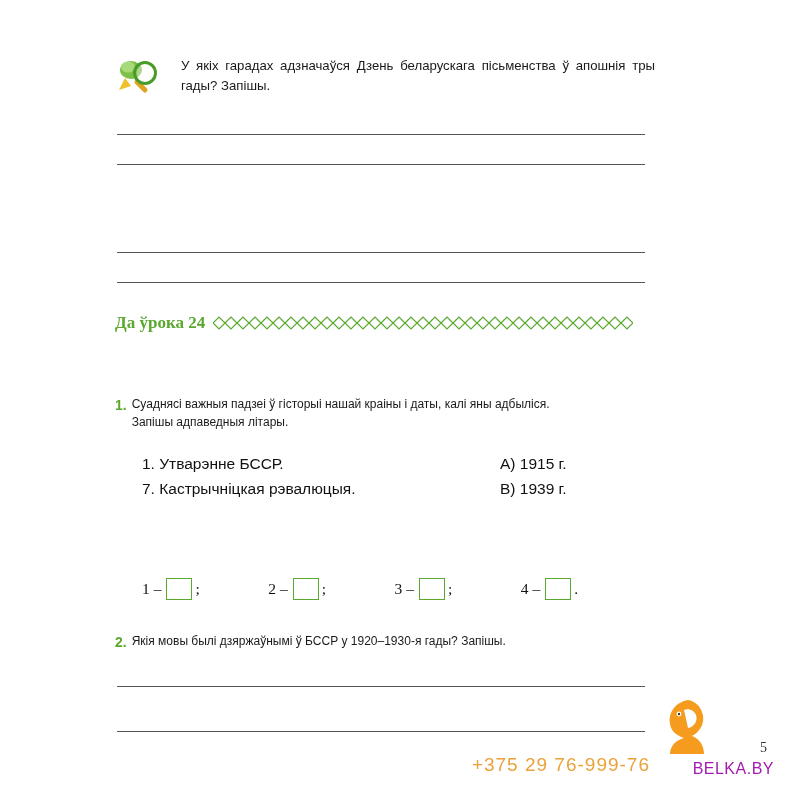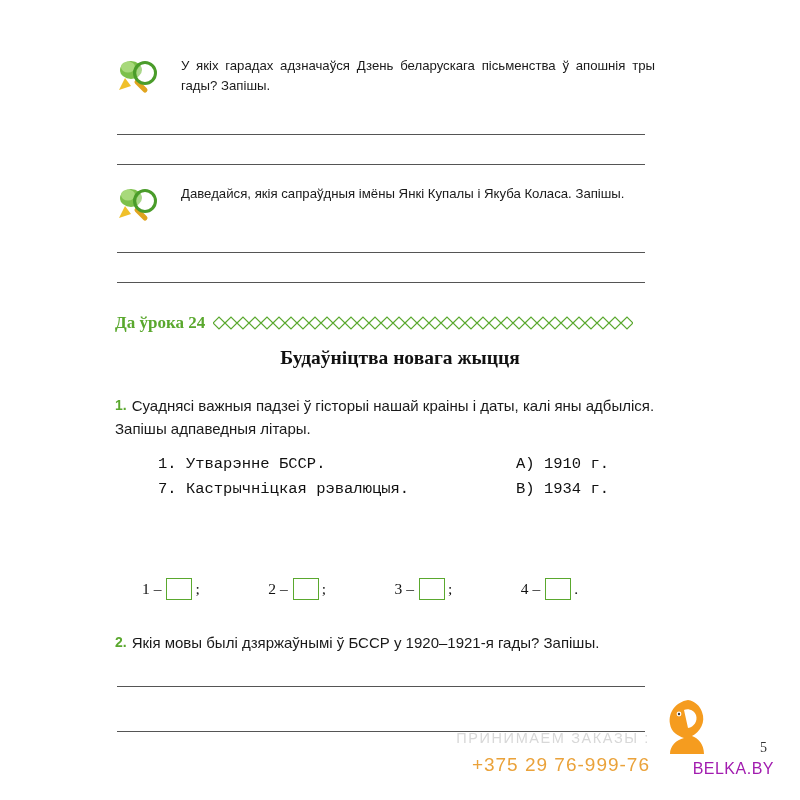--- a/index.html
+++ b/index.html
@@ -226,19 +226,6 @@
   <div class="ruled-line" style="top:134px;"></div>
   <div class="ruled-line" style="top:164px;"></div>
 
-  <div class="task-block" style="top:184px;">
-    <div class="magnifier">
-      <svg class="mag-svg" width="48" height="44" viewBox="0 0 48 44">
-        <ellipse cx="16" cy="14" rx="11" ry="9" fill="#7cc04a"></ellipse>
-        <ellipse cx="13" cy="11" rx="7" ry="5.5" fill="#a8d97b"></ellipse>
-        <path d="M10 22 L4 34 L16 30 Z" fill="#f0c02a"></path>
-        <path d="M22 26 L30 34" stroke="#e0a41e" stroke-width="5" stroke-linecap="round"></path>
-        <circle cx="30" cy="17" r="10.5" fill="none" stroke="#4a9c2a" stroke-width="3"></circle>
-        <circle cx="30" cy="17" r="8.5" fill="#ffffff" fill-opacity="0.35"></circle>
-      </svg>
-    </div>
-    <div class="task-text">Даведайся, якія сапраўдныя імёны Янкі Купалы і Якуба Коласа. Запішы.</div>
-  </div>
 
   <div class="ruled-line" style="top:252px;"></div>
   <div class="ruled-line" style="top:282px;"></div>

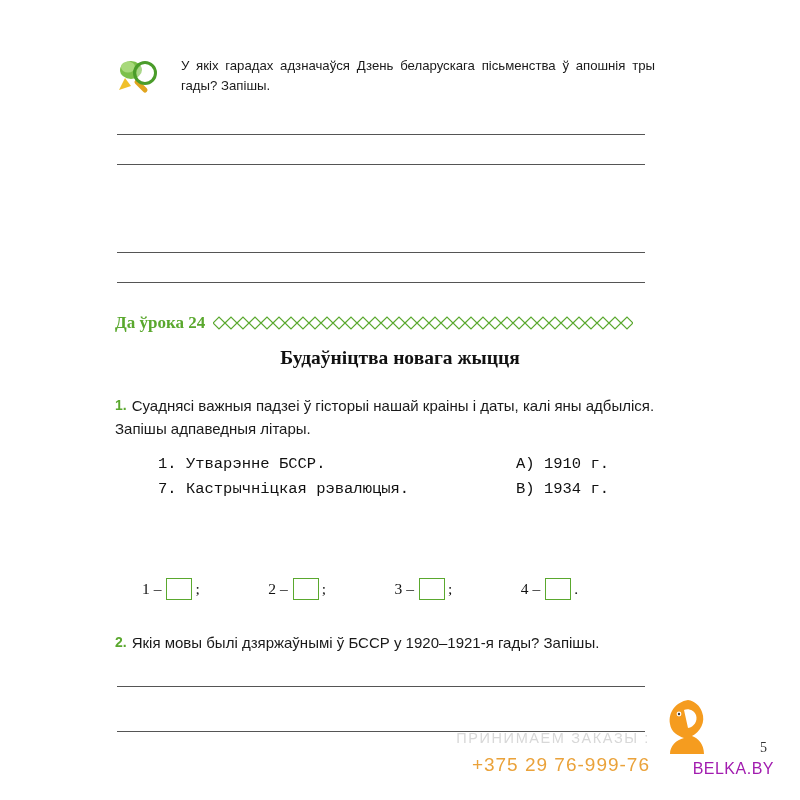--- a/index.html
+++ b/index.html
@@ -275,7 +275,6 @@
     </div>
   </div>
 
-  <div class="lesson-title">Будаўніцтва новага жыцця</div>
 
   <div class="ex" style="top:395px;">
     <span class="ex-num">1.</span>

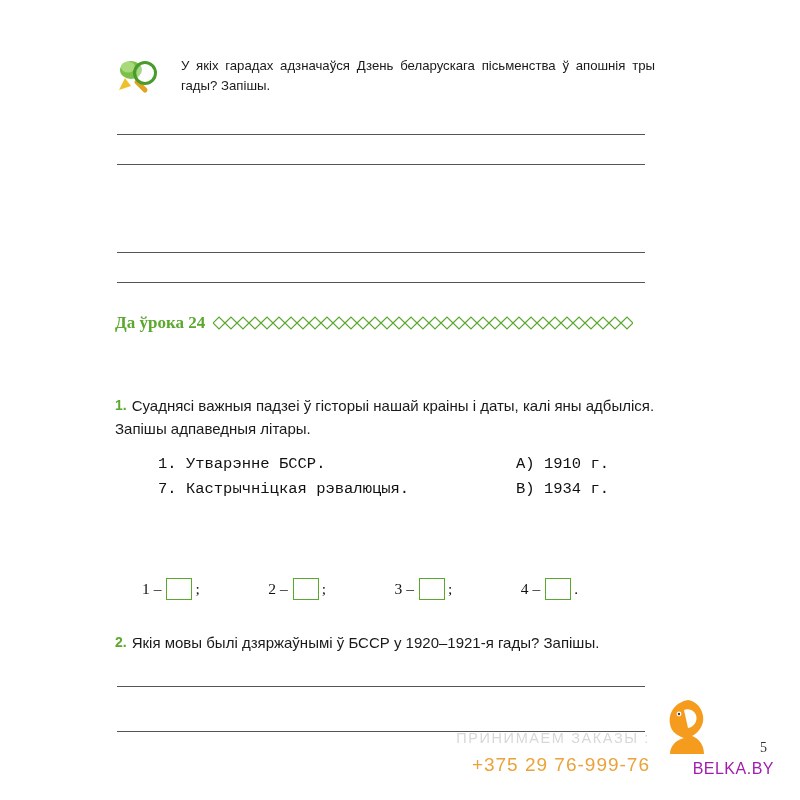--- a/index.html
+++ b/index.html
@@ -107,7 +107,7 @@
     line-height: 1.5;
   }
   .ex-text {
-    font-size: 15px;
+    font-size: 12px;
     line-height: 1.5;
     color: #1a1a1a;
   }

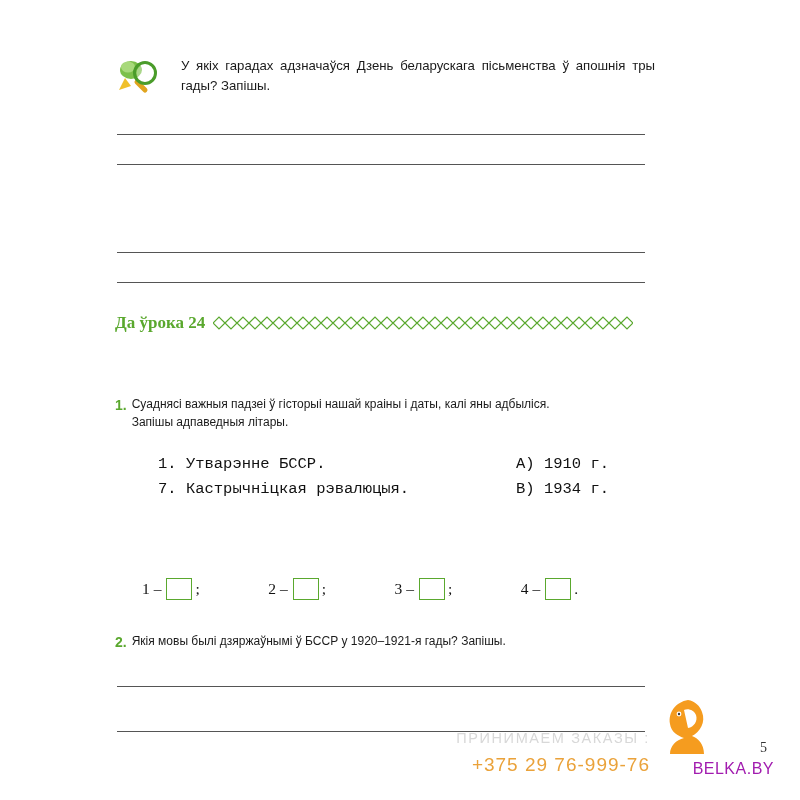--- a/index.html
+++ b/index.html
@@ -119,10 +119,9 @@
     left: 142px;
     top: 455px;
     width: 500px;
-    font-family: Liberation Mono, monospace;
+    font-family: Liberation Sans, sans-serif;
     font-size: 15.5px;
     color: #111;
-    margin-left: 16px;
   }
   .match-row {
     display: flex;

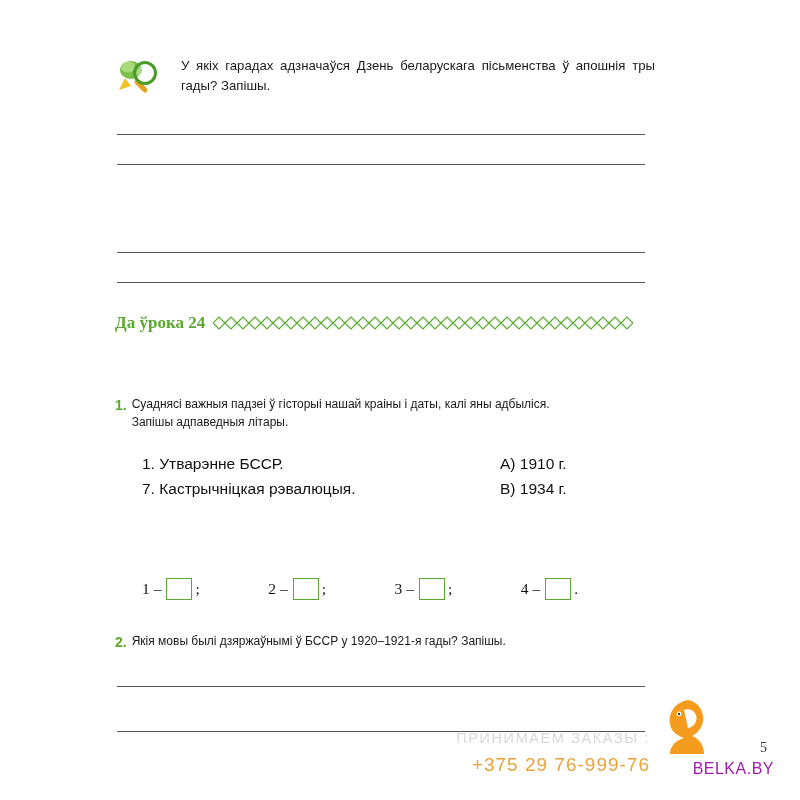--- a/index.html
+++ b/index.html
@@ -286,7 +286,7 @@
   <div class="match">
     <div class="match-row">
       <div class="match-left">1. Утварэнне БССР.</div>
-      <div class="match-right">А) 1910 г.</div>
+      <div class="match-right">А) 1915 г.</div>
     </div>
     <div class="match-row">
       <div class="match-left">7. Кастрычніцкая рэвалюцыя.</div>

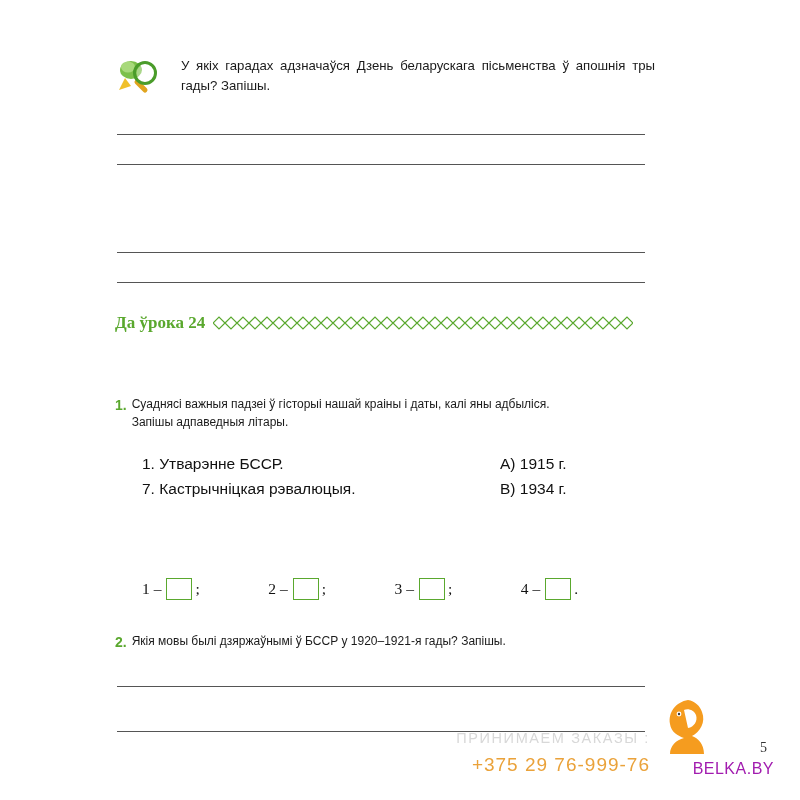--- a/index.html
+++ b/index.html
@@ -290,7 +290,7 @@
     </div>
     <div class="match-row">
       <div class="match-left">7. Кастрычніцкая рэвалюцыя.</div>
-      <div class="match-right">В) 1934 г.</div>
+      <div class="match-right">В) 1939 г.</div>
     </div>
   </div>
 

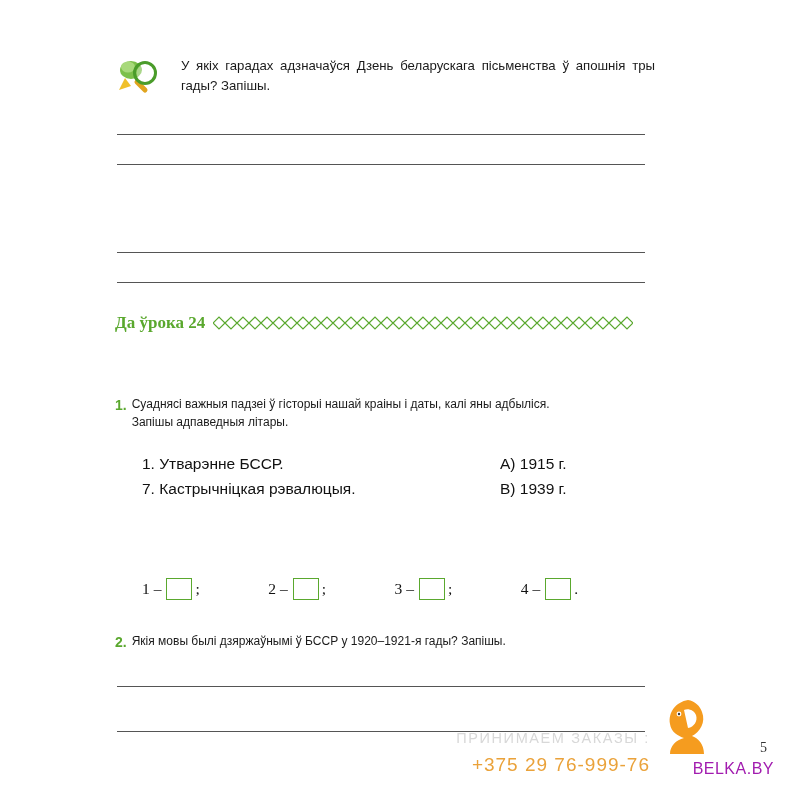--- a/index.html
+++ b/index.html
@@ -320,7 +320,7 @@
   <div class="ex" style="top:632px;">
     <span class="ex-num">2.</span>
     <div class="ex-text">
-      <span>Якія мовы былі дзяржаўнымі ў БССР  у 1920–1921-я гады? Запішы.</span>
+      <span>Якія мовы былі дзяржаўнымі ў БССР  у 1920–1930-я гады? Запішы.</span>
     </div>
   </div>
 

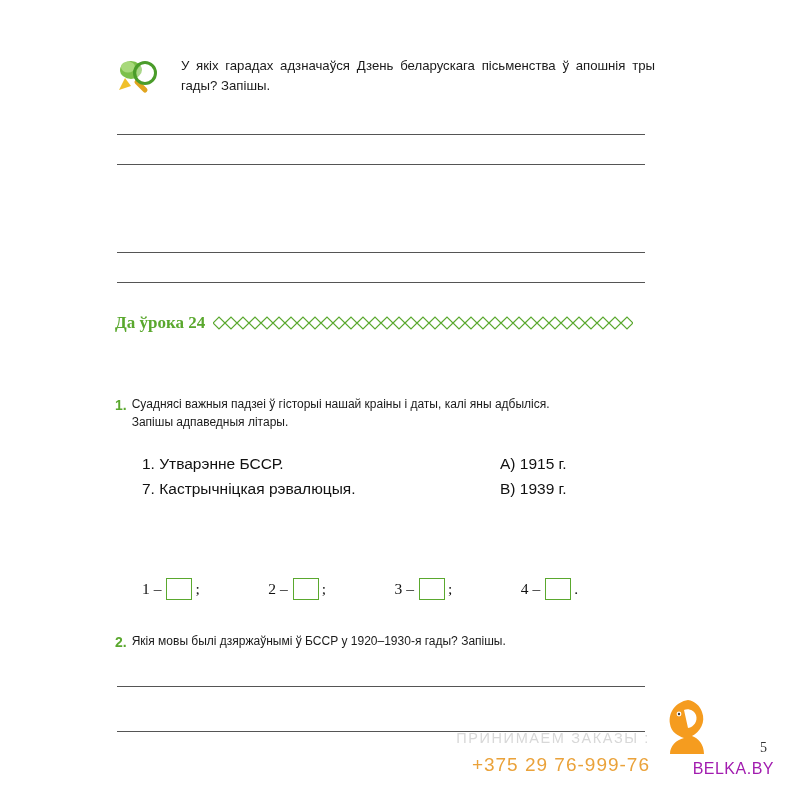--- a/index.html
+++ b/index.html
@@ -327,7 +327,6 @@
   <div class="ruled-line" style="top:686px;"></div>
   <div class="ruled-line" style="top:731px;"></div>
 
-  <div class="wm-text">ПРИНИМАЕМ ЗАКАЗЫ :</div>
   <div class="wm-phone">+375 29 76-999-76</div>
   <div class="wm-squirrel">
     <svg width="62" height="62" viewBox="0 0 62 62">

